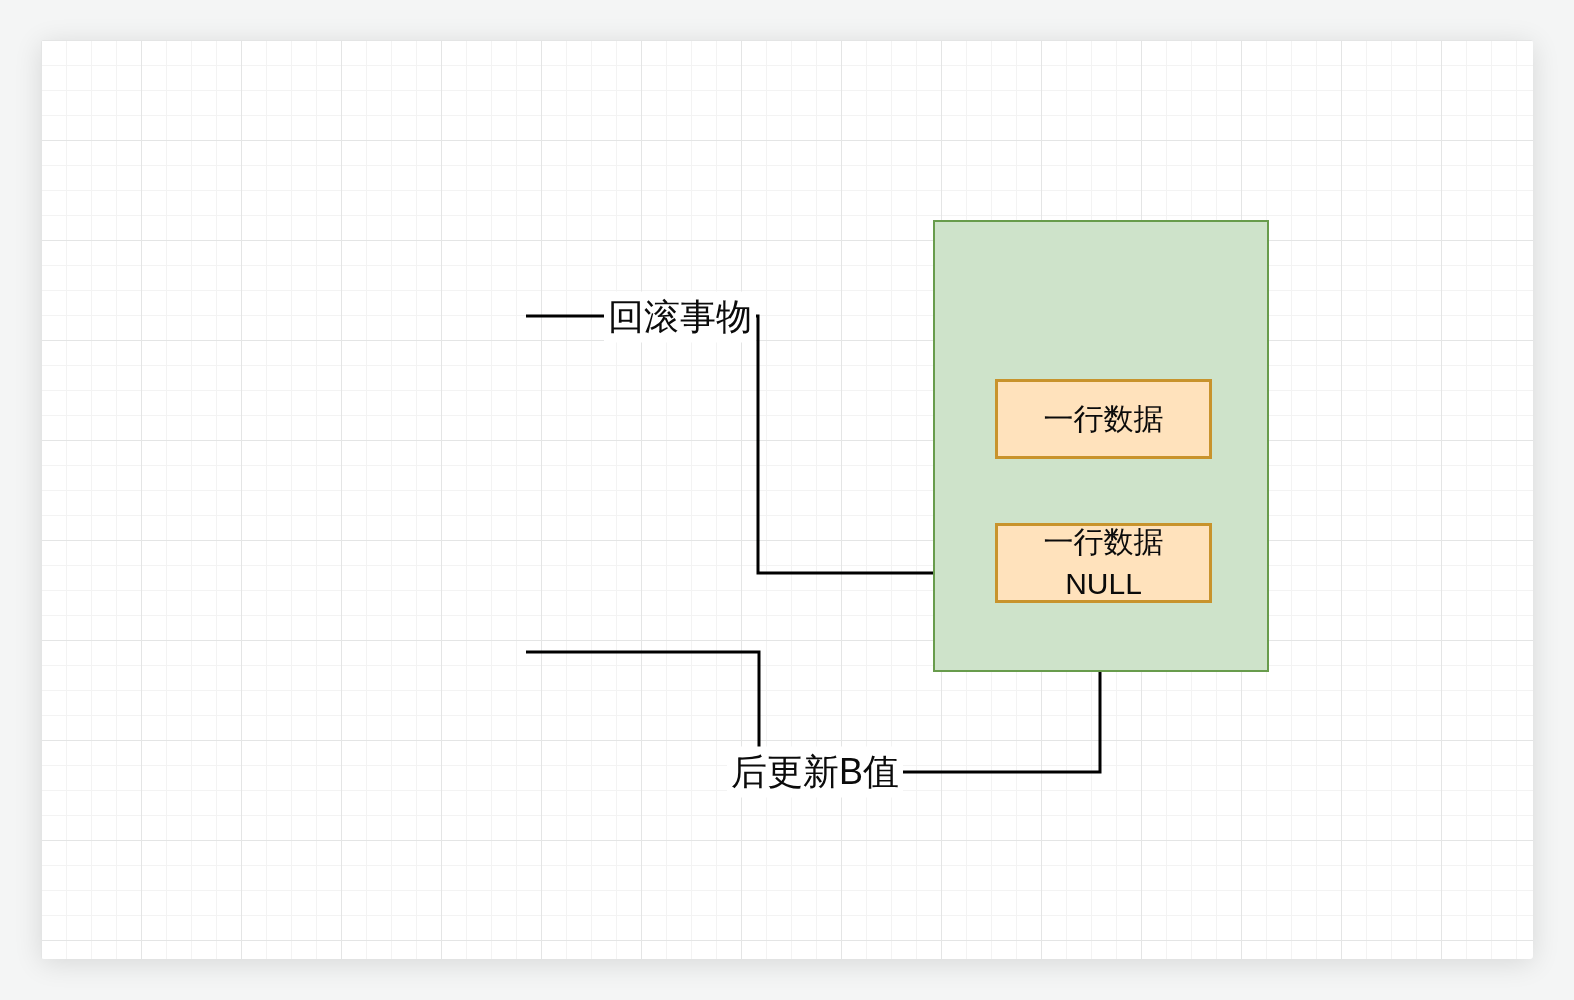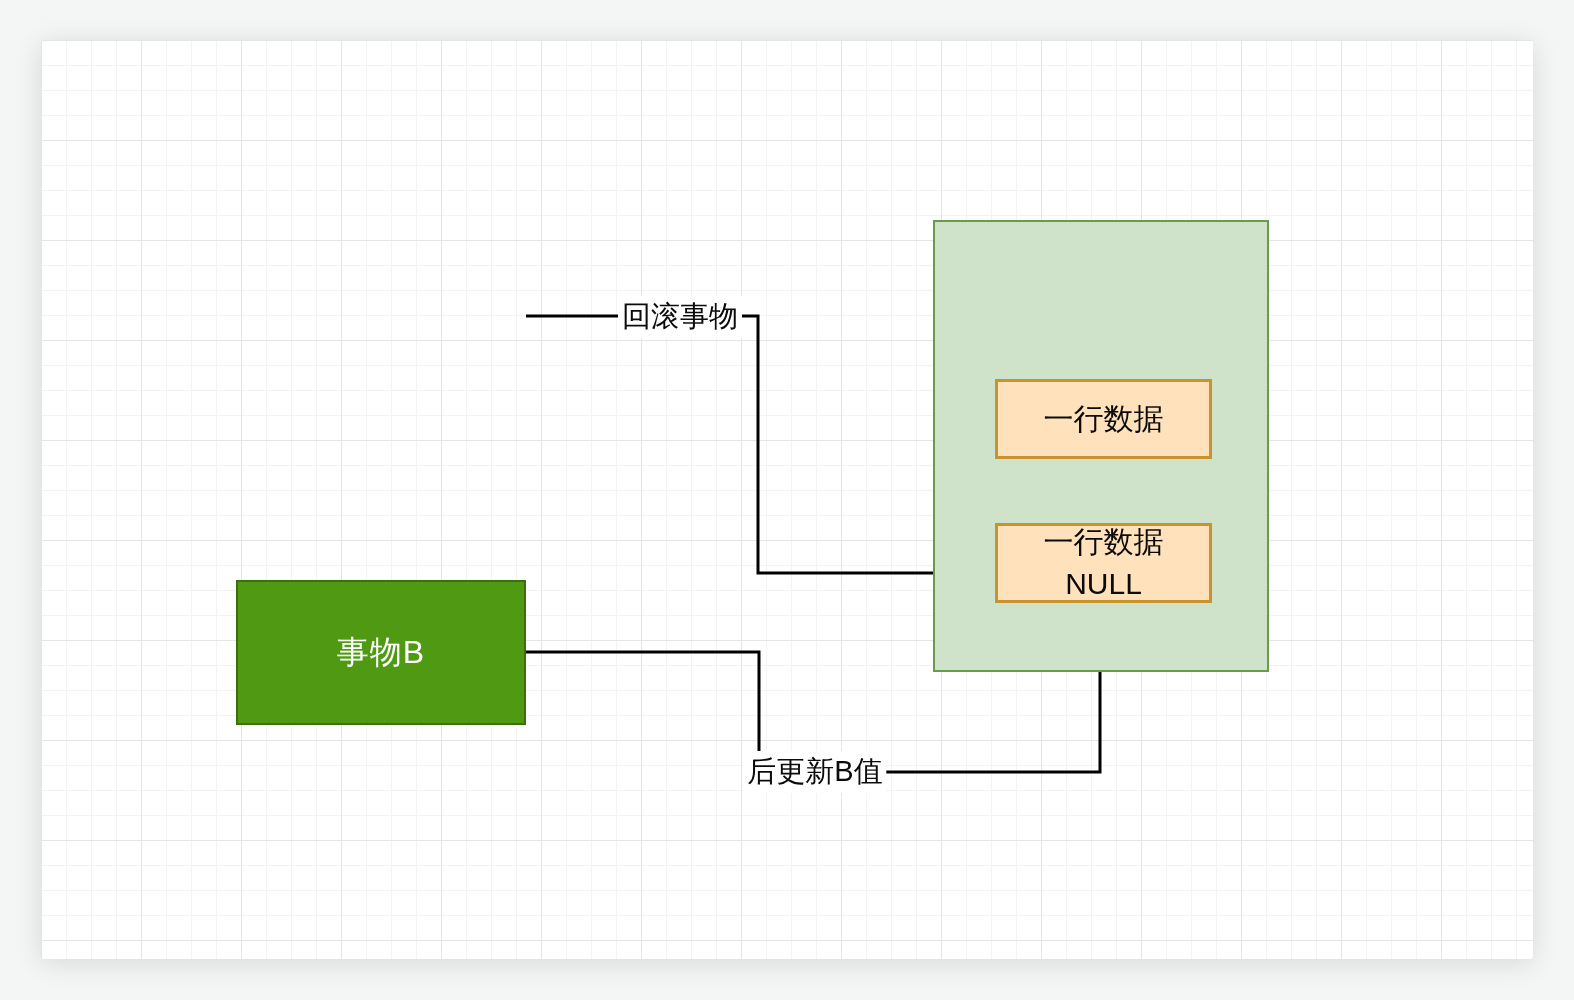--- a/index.html
+++ b/index.html
@@ -75,7 +75,7 @@
     transform: translate(-50%, -50%);
     background: #ffffff;
     padding: 1px 4px;
-    font-size: 29px;
+    font-size: 36px;
     color: #0b0b0b;
     white-space: nowrap;
   }

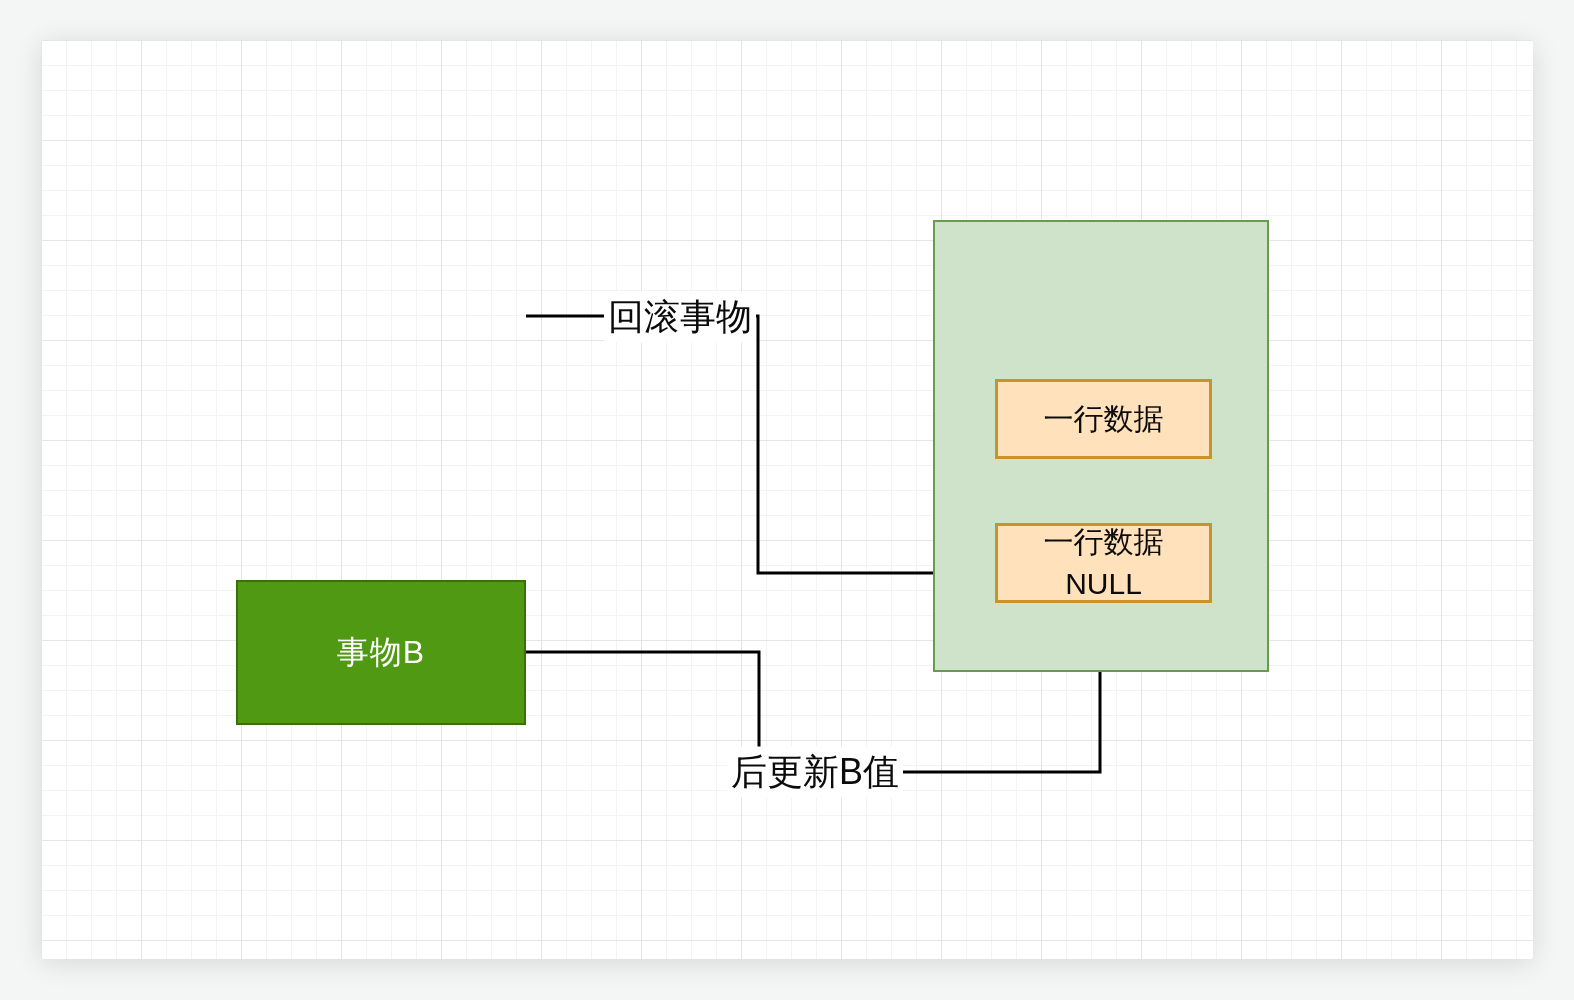--- a/index.html
+++ b/index.html
@@ -110,9 +110,6 @@
     </div>
   </div>
 
-  <div class="node node-b">
-    <span>事物B</span>
-  </div>
 
   <div class="edge-label label-rollback">回滚事物</div>
   <div class="edge-label label-update">后更新B值</div>

